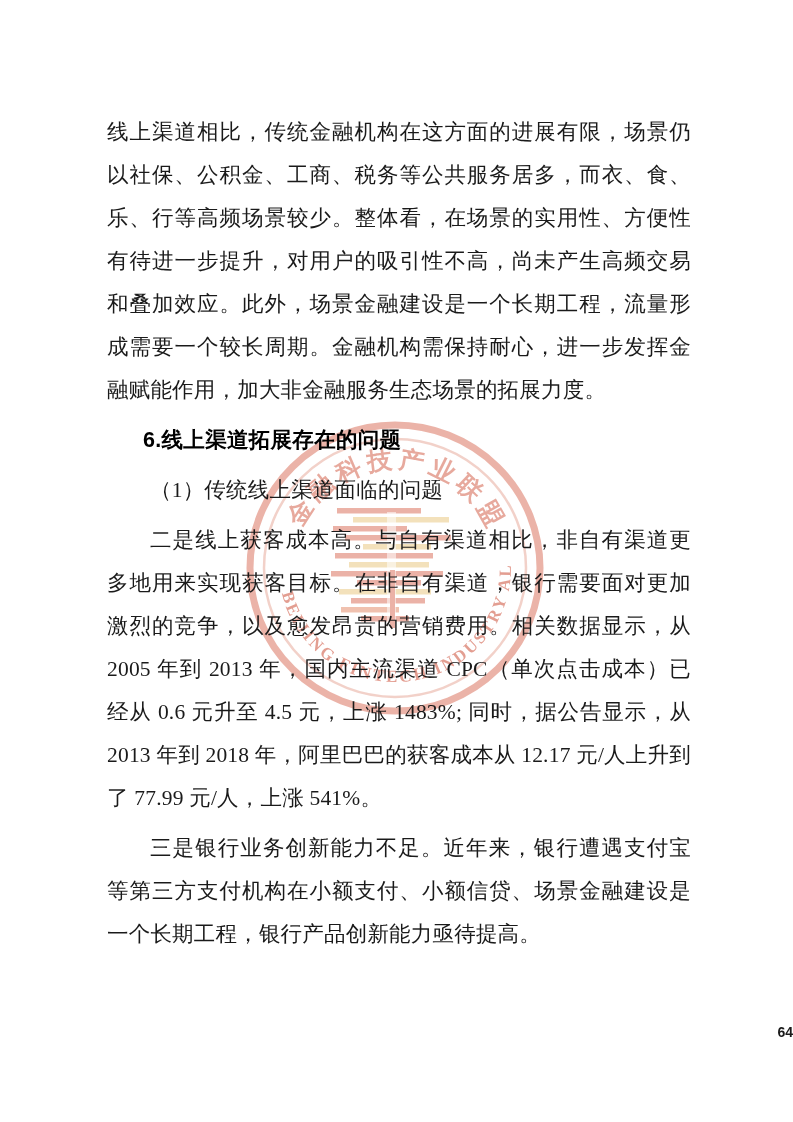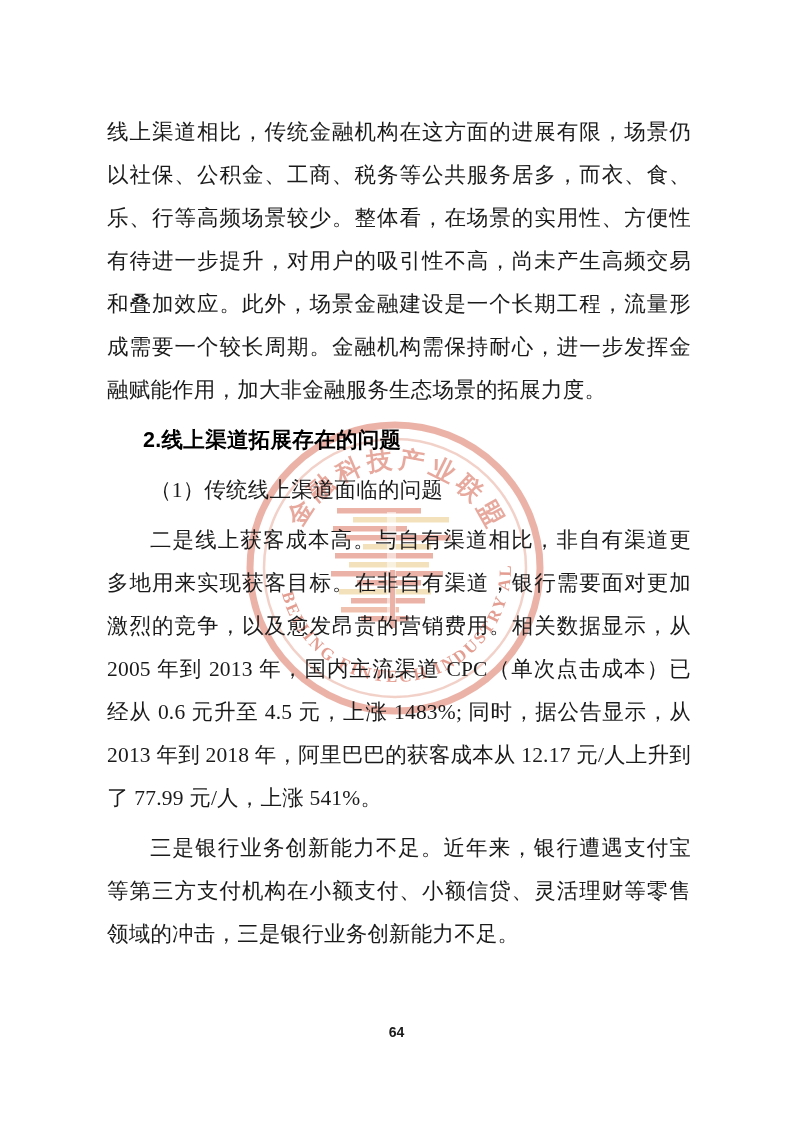--- a/index.html
+++ b/index.html
@@ -126,7 +126,7 @@
 
     <p class="para">线上渠道相比，传统金融机构在这方面的进展有限，场景仍以社保、公积金、工商、税务等公共服务居多，而衣、食、乐、行等高频场景较少。整体看，在场景的实用性、方便性有待进一步提升，对用户的吸引性不高，尚未产生高频交易和叠加效应。此外，场景金融建设是一个长期工程，流量形成需要一个较长周期。金融机构需保持耐心，进一步发挥金融赋能作用，加大非金融服务生态场景的拓展力度。</p>
 
-    <p class="heading">2.线上渠道拓展存在的问题</p>
+    <p class="heading">6.线上渠道拓展存在的问题</p>
 
     <p class="para indent">（1）传统线上渠道面临的问题</p>
 

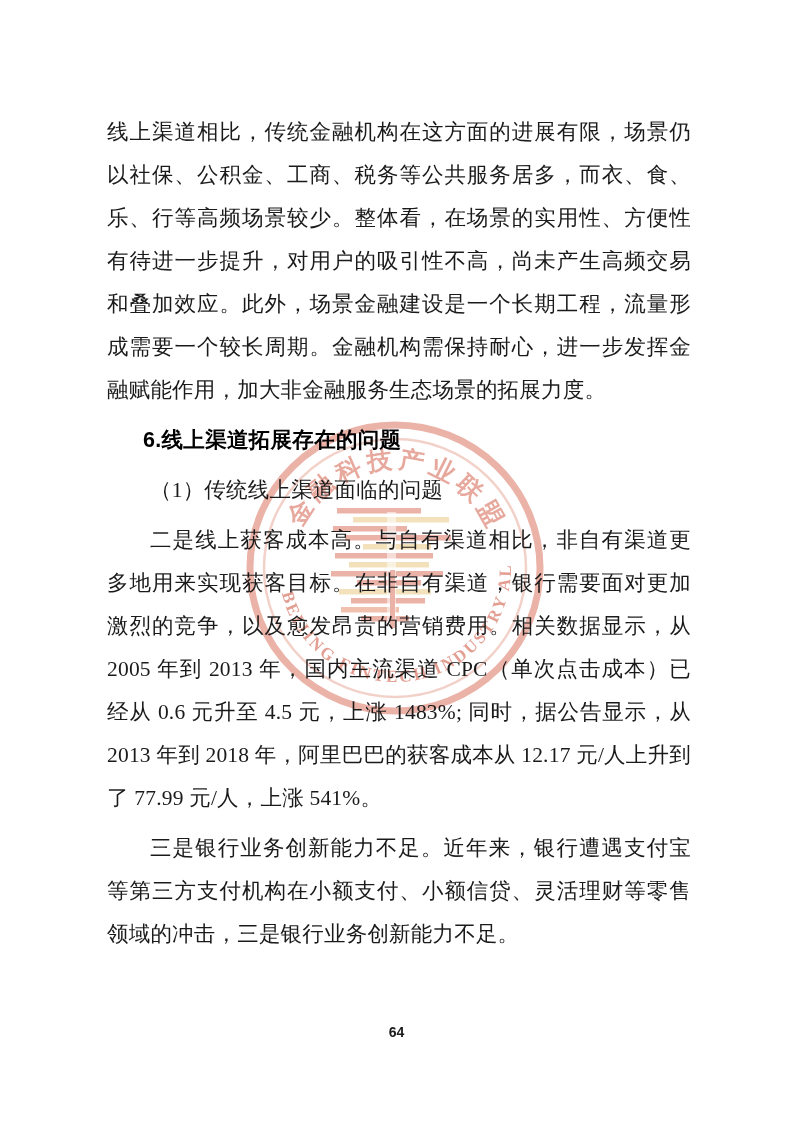--- a/index.html
+++ b/index.html
@@ -133,7 +133,7 @@
 
     <p class="para indent">二是线上获客成本高。与自有渠道相比，非自有渠道更多地用来实现获客目标。在非自有渠道，银行需要面对更加激烈的竞争，以及愈发昂贵的营销费用。相关数据显示，从 2005 年到 2013 年，国内主流渠道 CPC（单次点击成本）已经从 0.6 元升至 4.5 元，上涨 1483%; 同时，据公告显示，从 2013 年到 2018 年，阿里巴巴的获客成本从 12.17 元/人上升到了 77.99 元/人，上涨 541%。</p>
 
-    <p class="para indent">三是银行业务创新能力不足。近年来，银行遭遇支付宝等第三方支付机构在小额支付、小额信贷、灵活理财等零售领域的冲击，三是银行业务创新能力不足。</p>
+    <p class="para indent">三是银行业务创新能力不足。近年来，银行遭遇支付宝等第三方支付机构在小额支付、小额信贷、场景金融建设是一个长期工程，银行产品创新能力亟待提高。</p>
 
   </div>
 

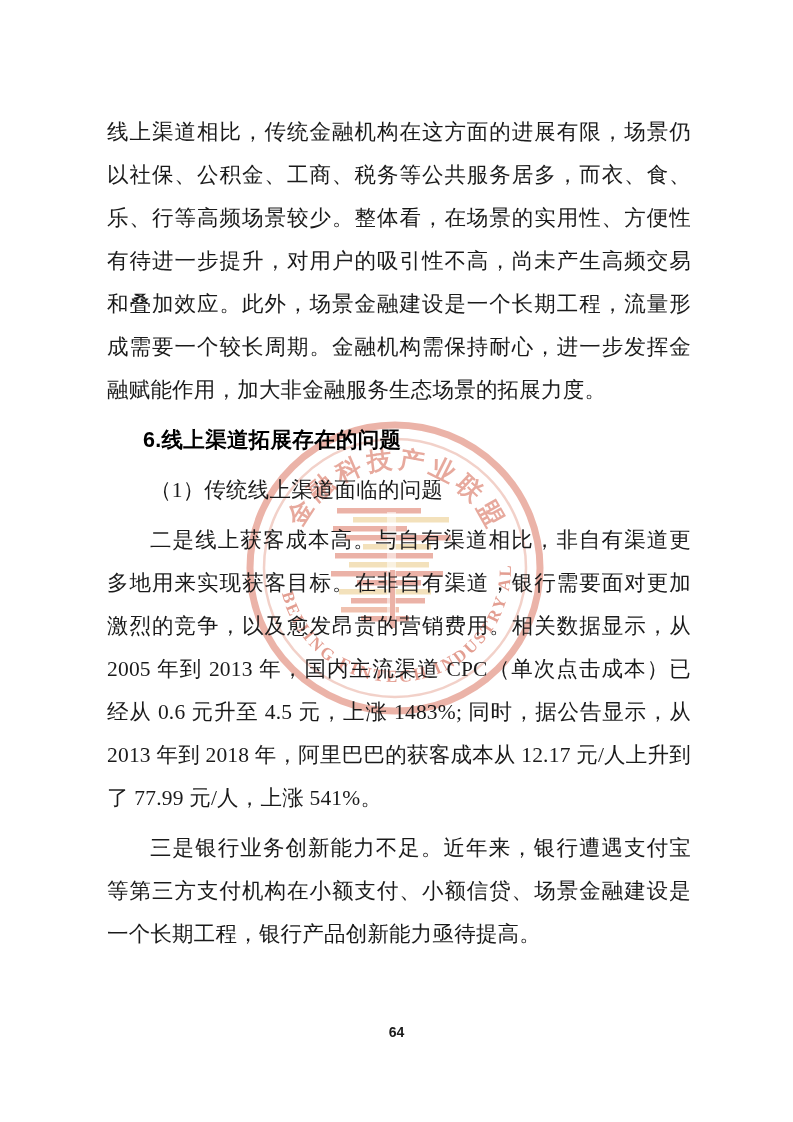--- a/index.html
+++ b/index.html
@@ -67,7 +67,7 @@
     left: 0;
     top: 1024px;
     width: 793px;
-    text-align: center;
+    text-align: right;
     font-size: 14px;
     color: #1a1a1a;
     font-family: "Liberation Sans", "DejaVu Sans", sans-serif;

